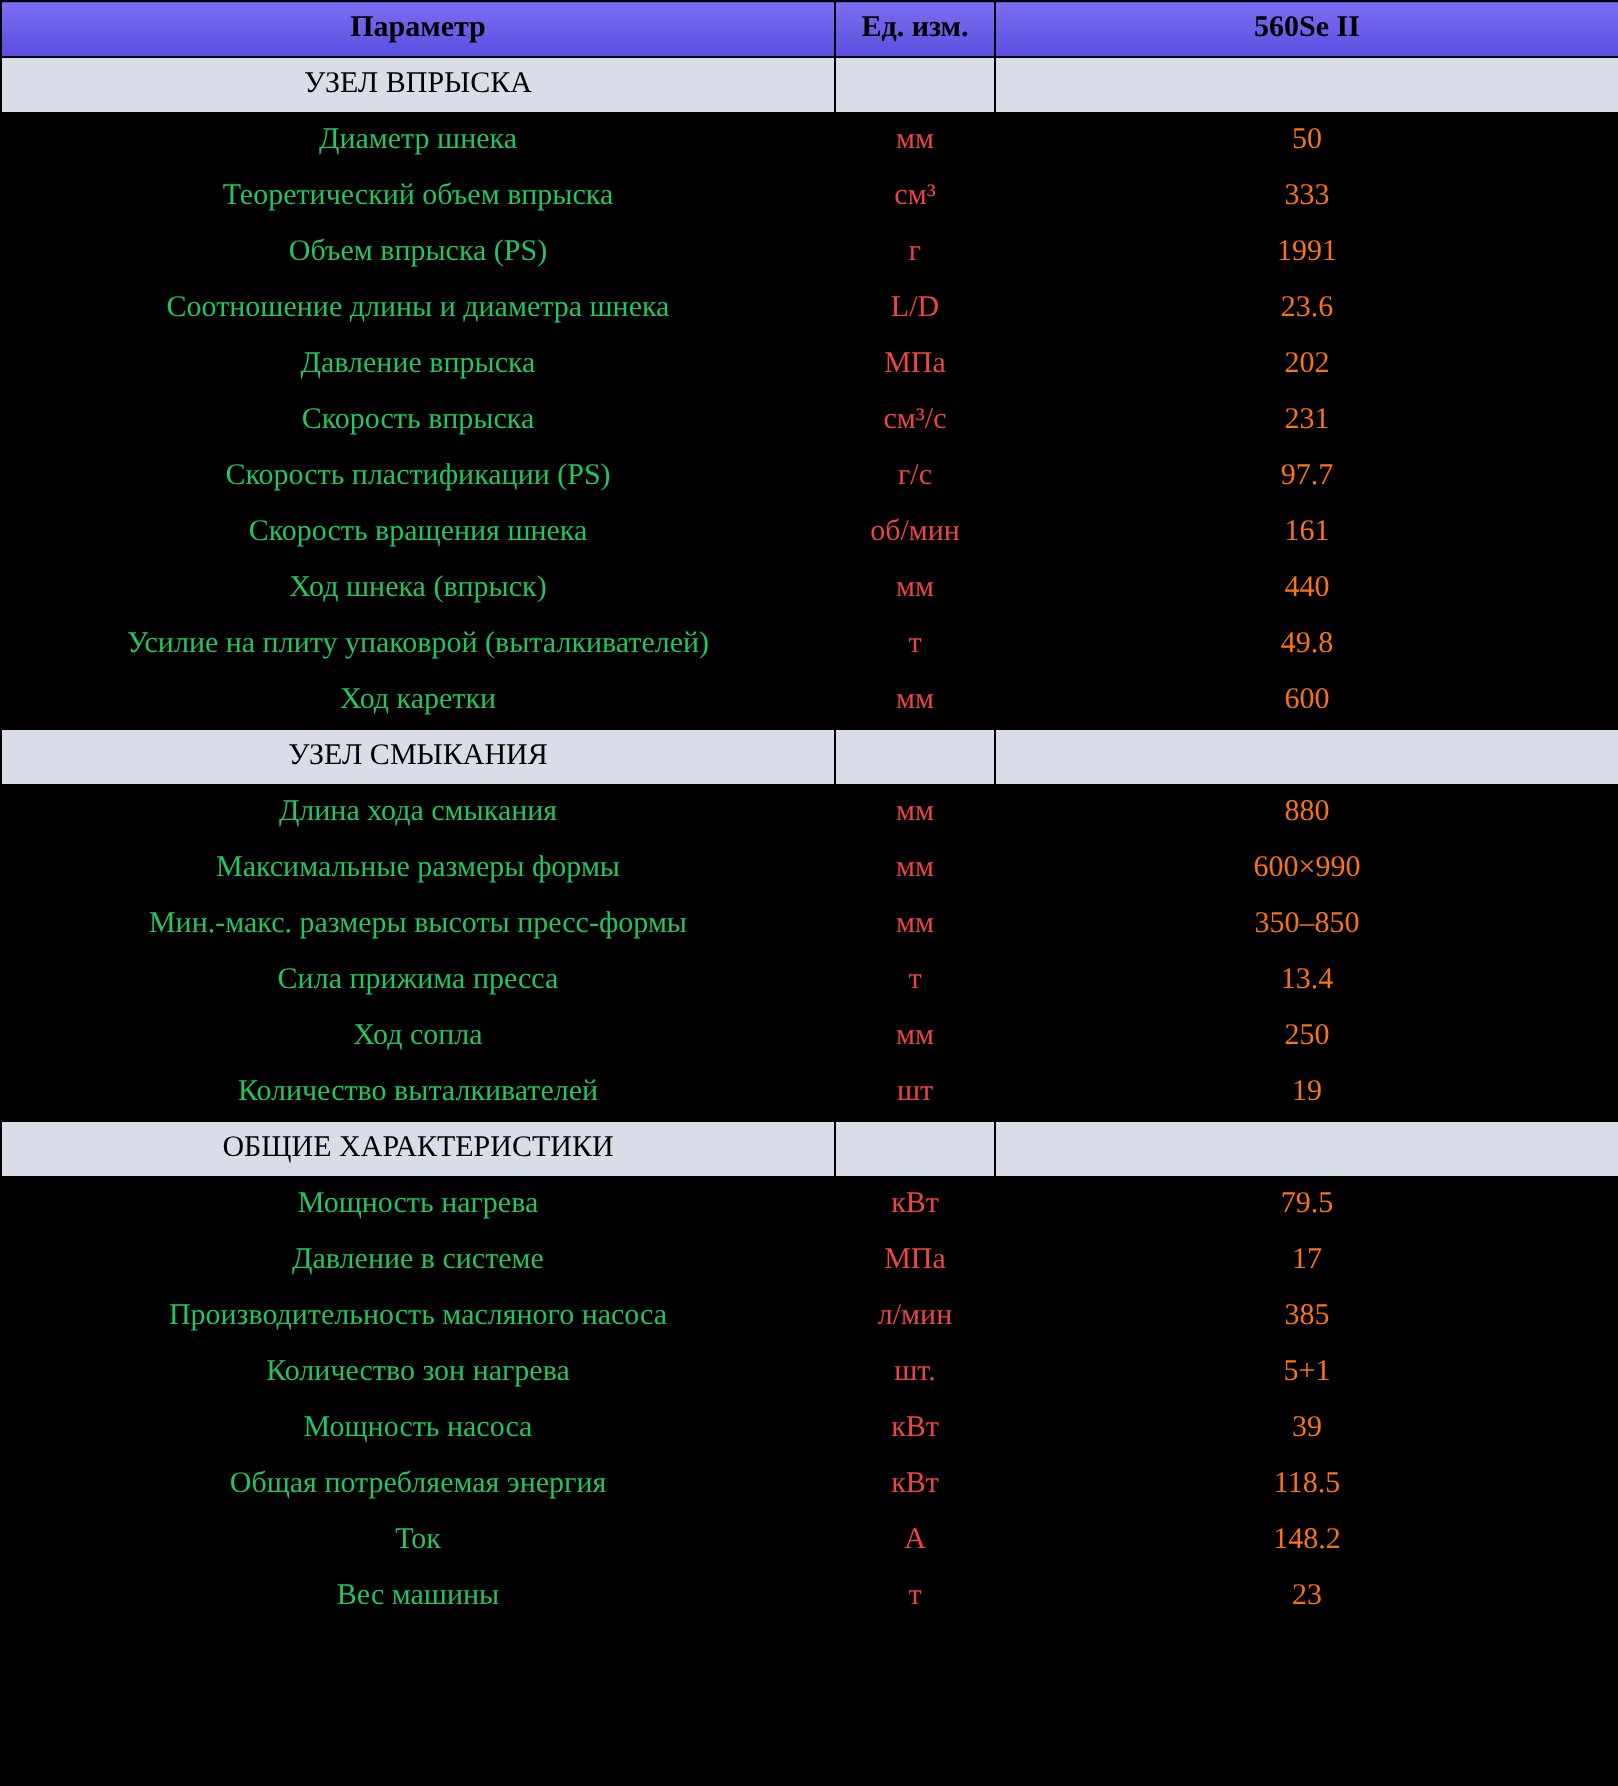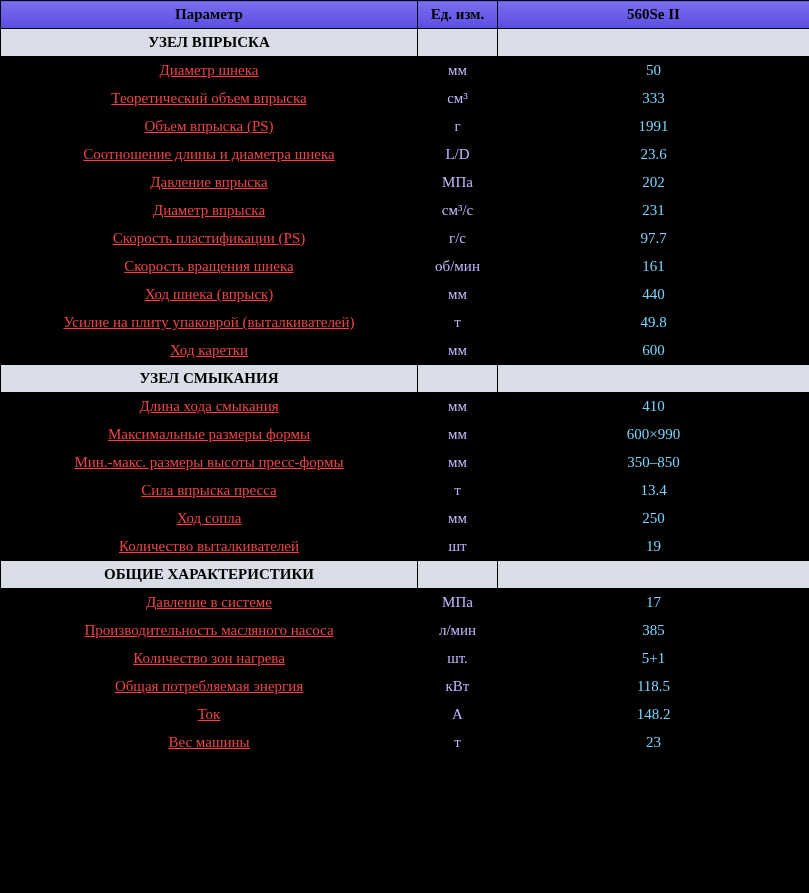--- a/index.html
+++ b/index.html
@@ -46,7 +46,7 @@
   tr.section-row td.sec-title {
     background: #d9dde8;
     color: #000000;
-    font-weight: bold;
+    font-weight: normal;
     font-size: 15px;
   }
   tr.section-row td.sec-blank {

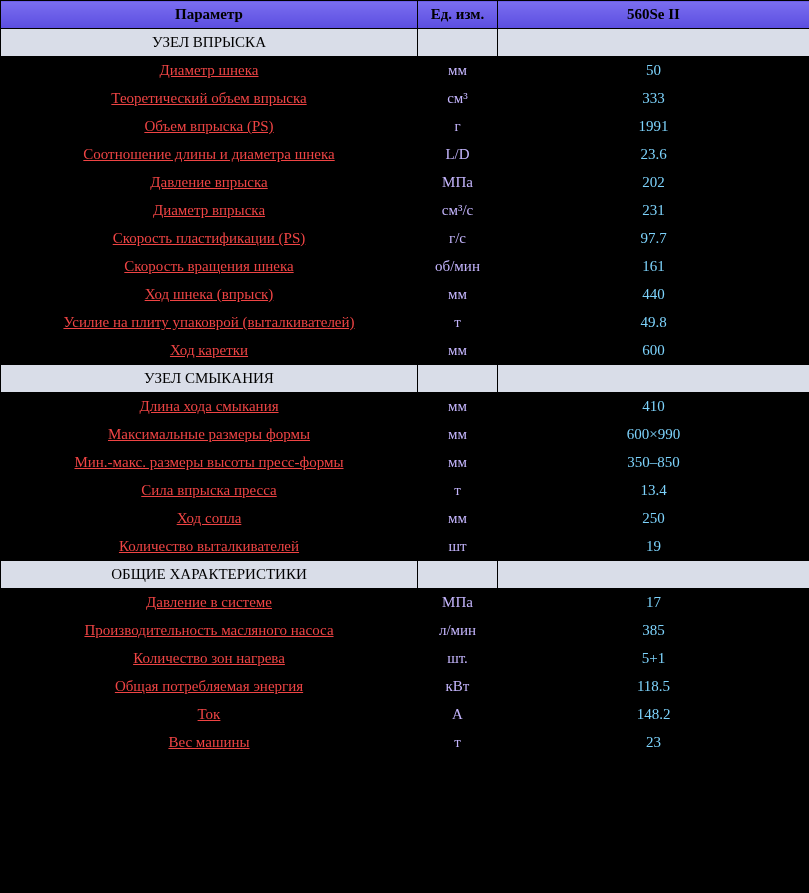--- a/index.html
+++ b/index.html
@@ -60,8 +60,7 @@
     border-color: #0a0a0a;
   }
   tr.data-row td.param {
-    color: #ef4444;
-    text-decoration: underline;
+    color: #22c55e;
   }
   tr.data-row td.unit {
     color: #c4b5fd;

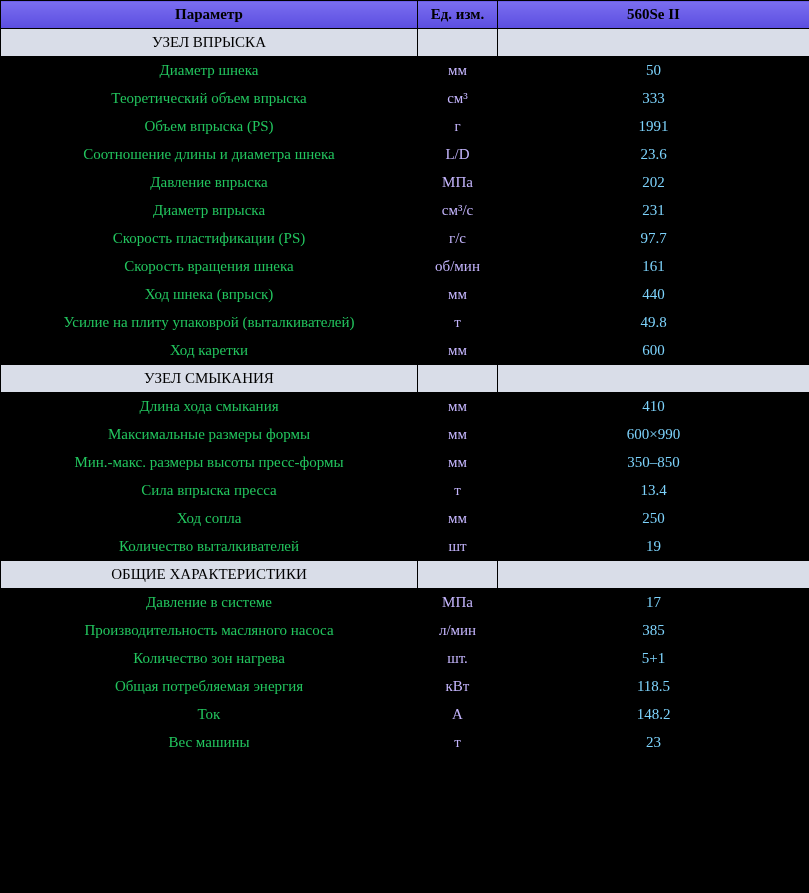--- a/index.html
+++ b/index.html
@@ -63,7 +63,7 @@
     color: #22c55e;
   }
   tr.data-row td.unit {
-    color: #c4b5fd;
+    color: #ef4444;
   }
   tr.data-row td.value {
     color: #7dd3fc;

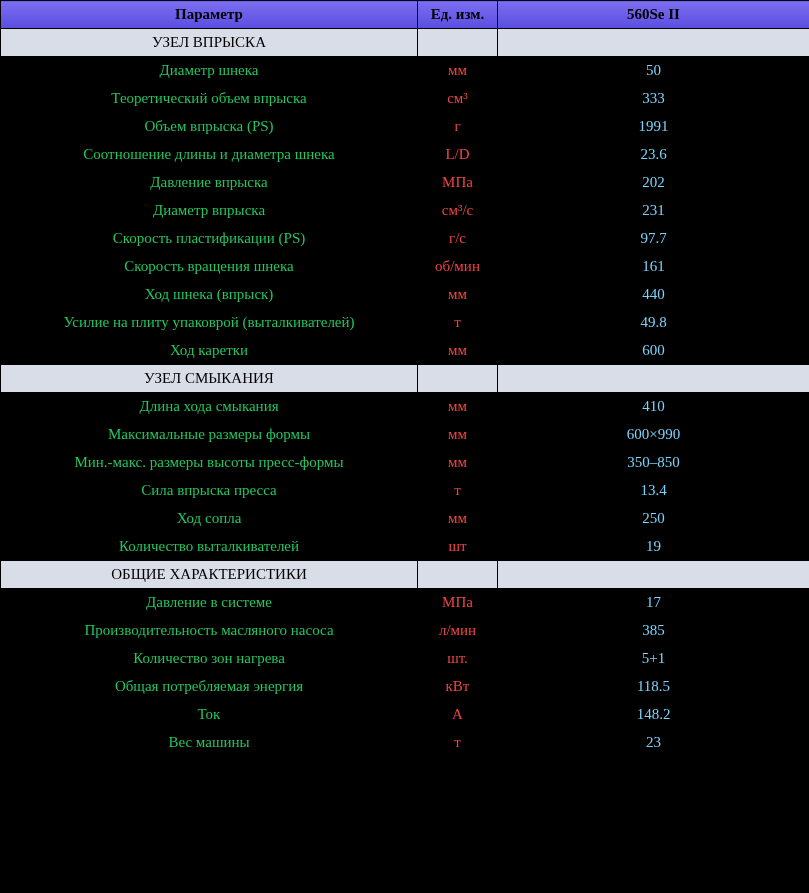--- a/index.html
+++ b/index.html
@@ -66,7 +66,7 @@
     color: #ef4444;
   }
   tr.data-row td.value {
-    color: #7dd3fc;
+    color: #f97316;
   }
 </style>
 </head>

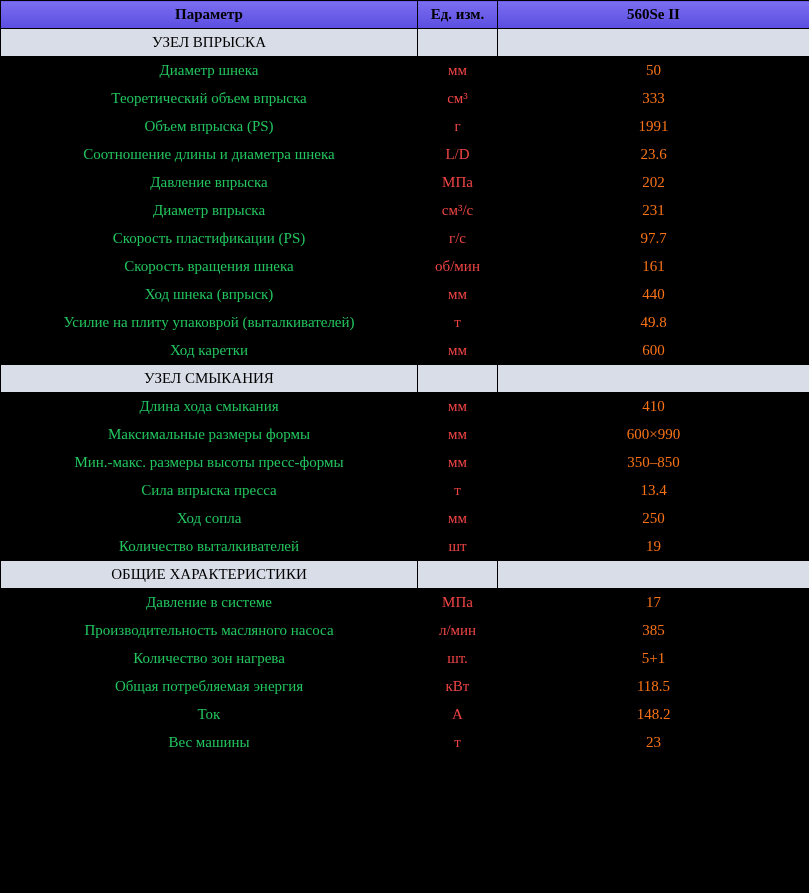--- a/index.html
+++ b/index.html
@@ -115,7 +115,7 @@
         <td class="value">202</td>
       </tr>
       <tr class="data-row">
-        <td class="param">Диаметр впрыска</td>
+        <td class="param">Скорость впрыска</td>
         <td class="unit">см³/с</td>
         <td class="value">231</td>
       </tr>

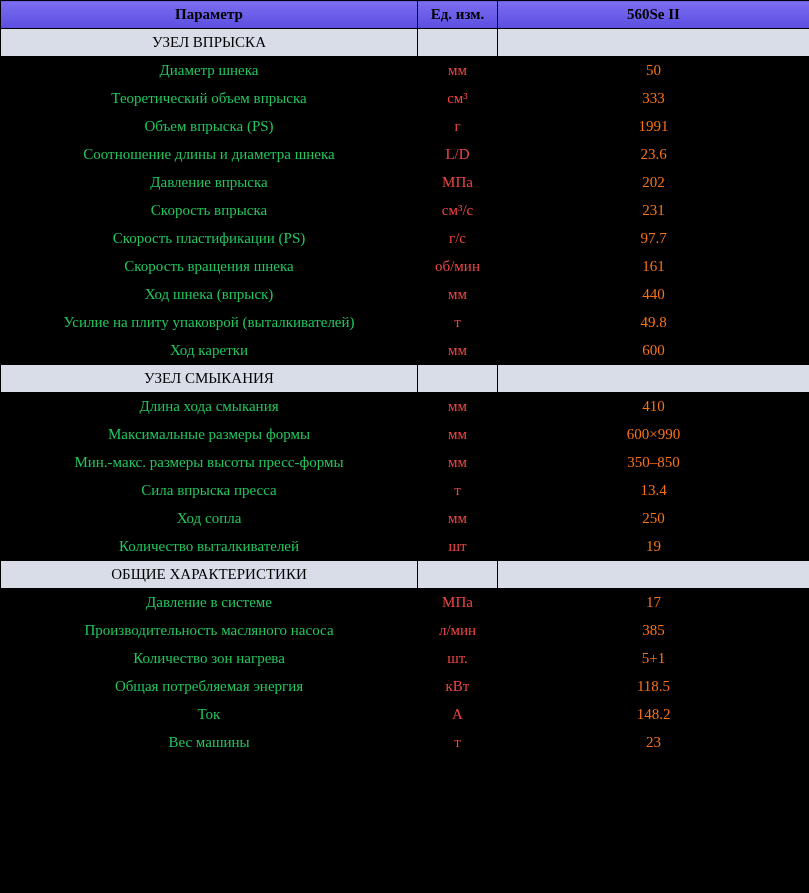--- a/index.html
+++ b/index.html
@@ -152,7 +152,7 @@
       <tr class="data-row">
         <td class="param">Длина хода смыкания</td>
         <td class="unit">мм</td>
-        <td class="value">410</td>
+        <td class="value">880</td>
       </tr>
       <tr class="data-row">
         <td class="param">Максимальные размеры формы</td>

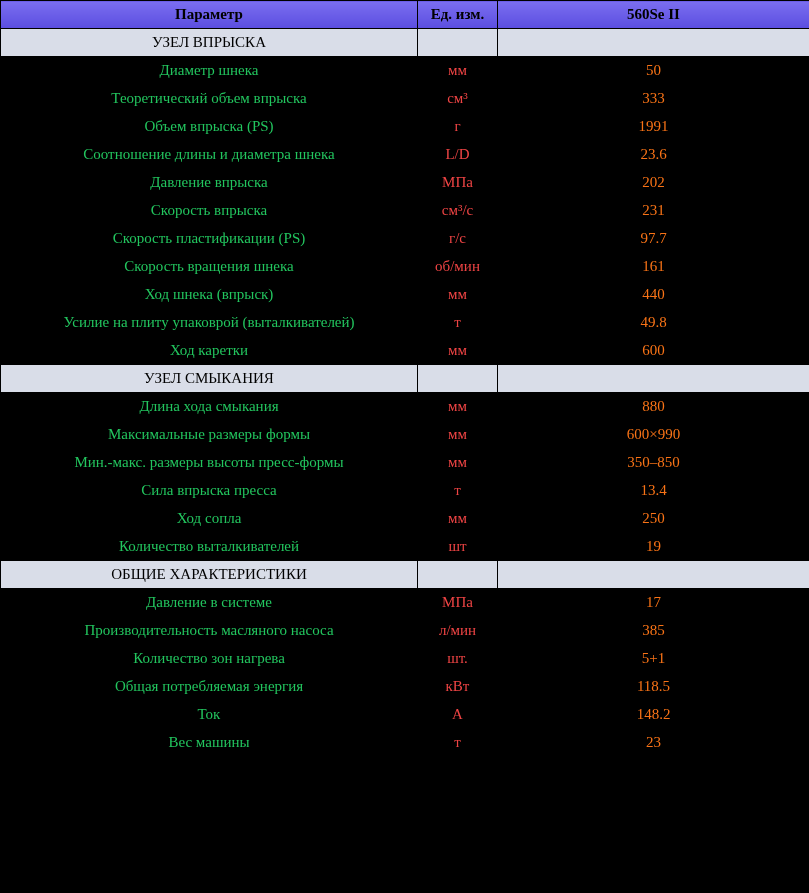--- a/index.html
+++ b/index.html
@@ -165,7 +165,7 @@
         <td class="value">350–850</td>
       </tr>
       <tr class="data-row">
-        <td class="param">Сила впрыска пресса</td>
+        <td class="param">Сила прижима пресса</td>
         <td class="unit">т</td>
         <td class="value">13.4</td>
       </tr>

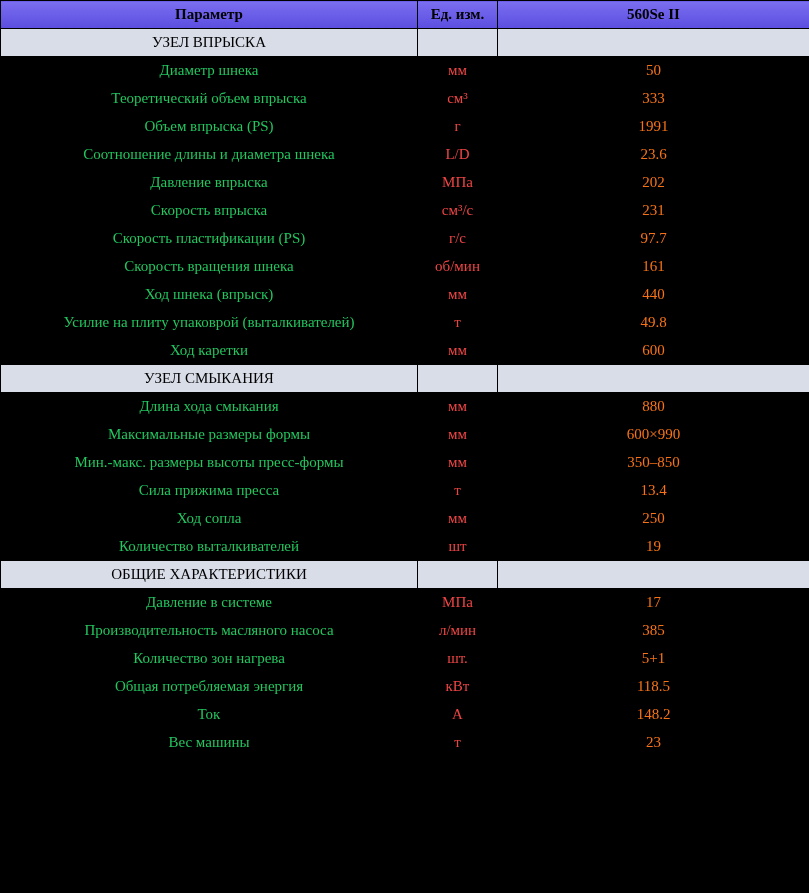--- a/index.html
+++ b/index.html
@@ -185,6 +185,11 @@
         <td class="sec-blank"></td>
       </tr>
       <tr class="data-row">
+        <td class="param">Мощность нагрева</td>
+        <td class="unit">кВт</td>
+        <td class="value">79.5</td>
+      </tr>
+      <tr class="data-row">
         <td class="param">Давление в системе</td>
         <td class="unit">MПa</td>
         <td class="value">17</td>

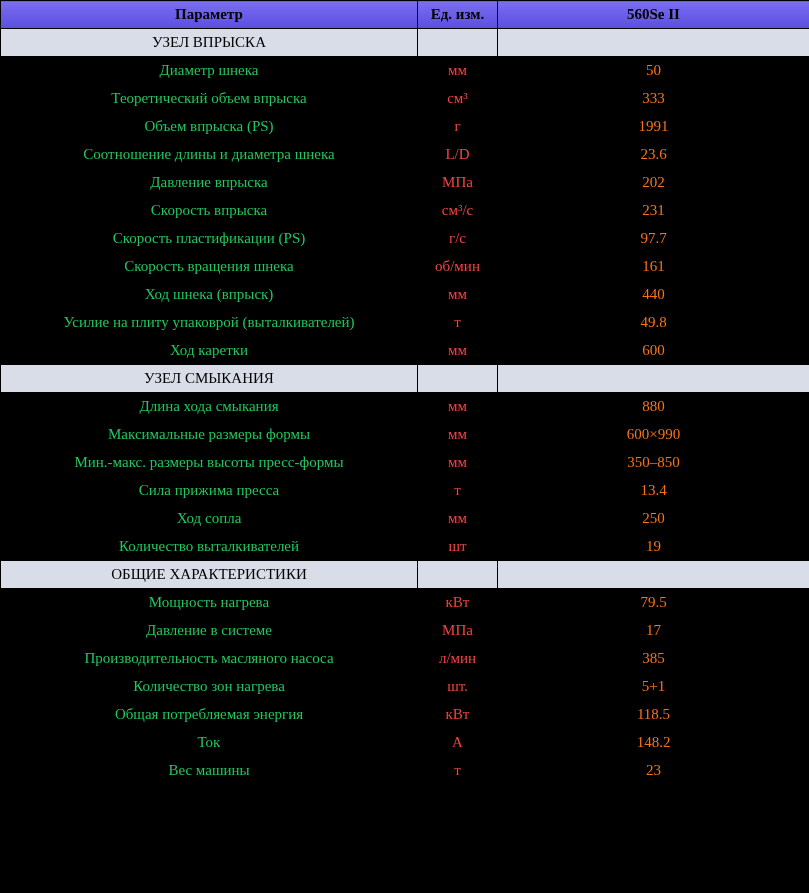--- a/index.html
+++ b/index.html
@@ -205,6 +205,11 @@
         <td class="value">5+1</td>
       </tr>
       <tr class="data-row">
+        <td class="param">Мощность насоса</td>
+        <td class="unit">кВт</td>
+        <td class="value">39</td>
+      </tr>
+      <tr class="data-row">
         <td class="param">Общая потребляемая энергия</td>
         <td class="unit">кВт</td>
         <td class="value">118.5</td>

